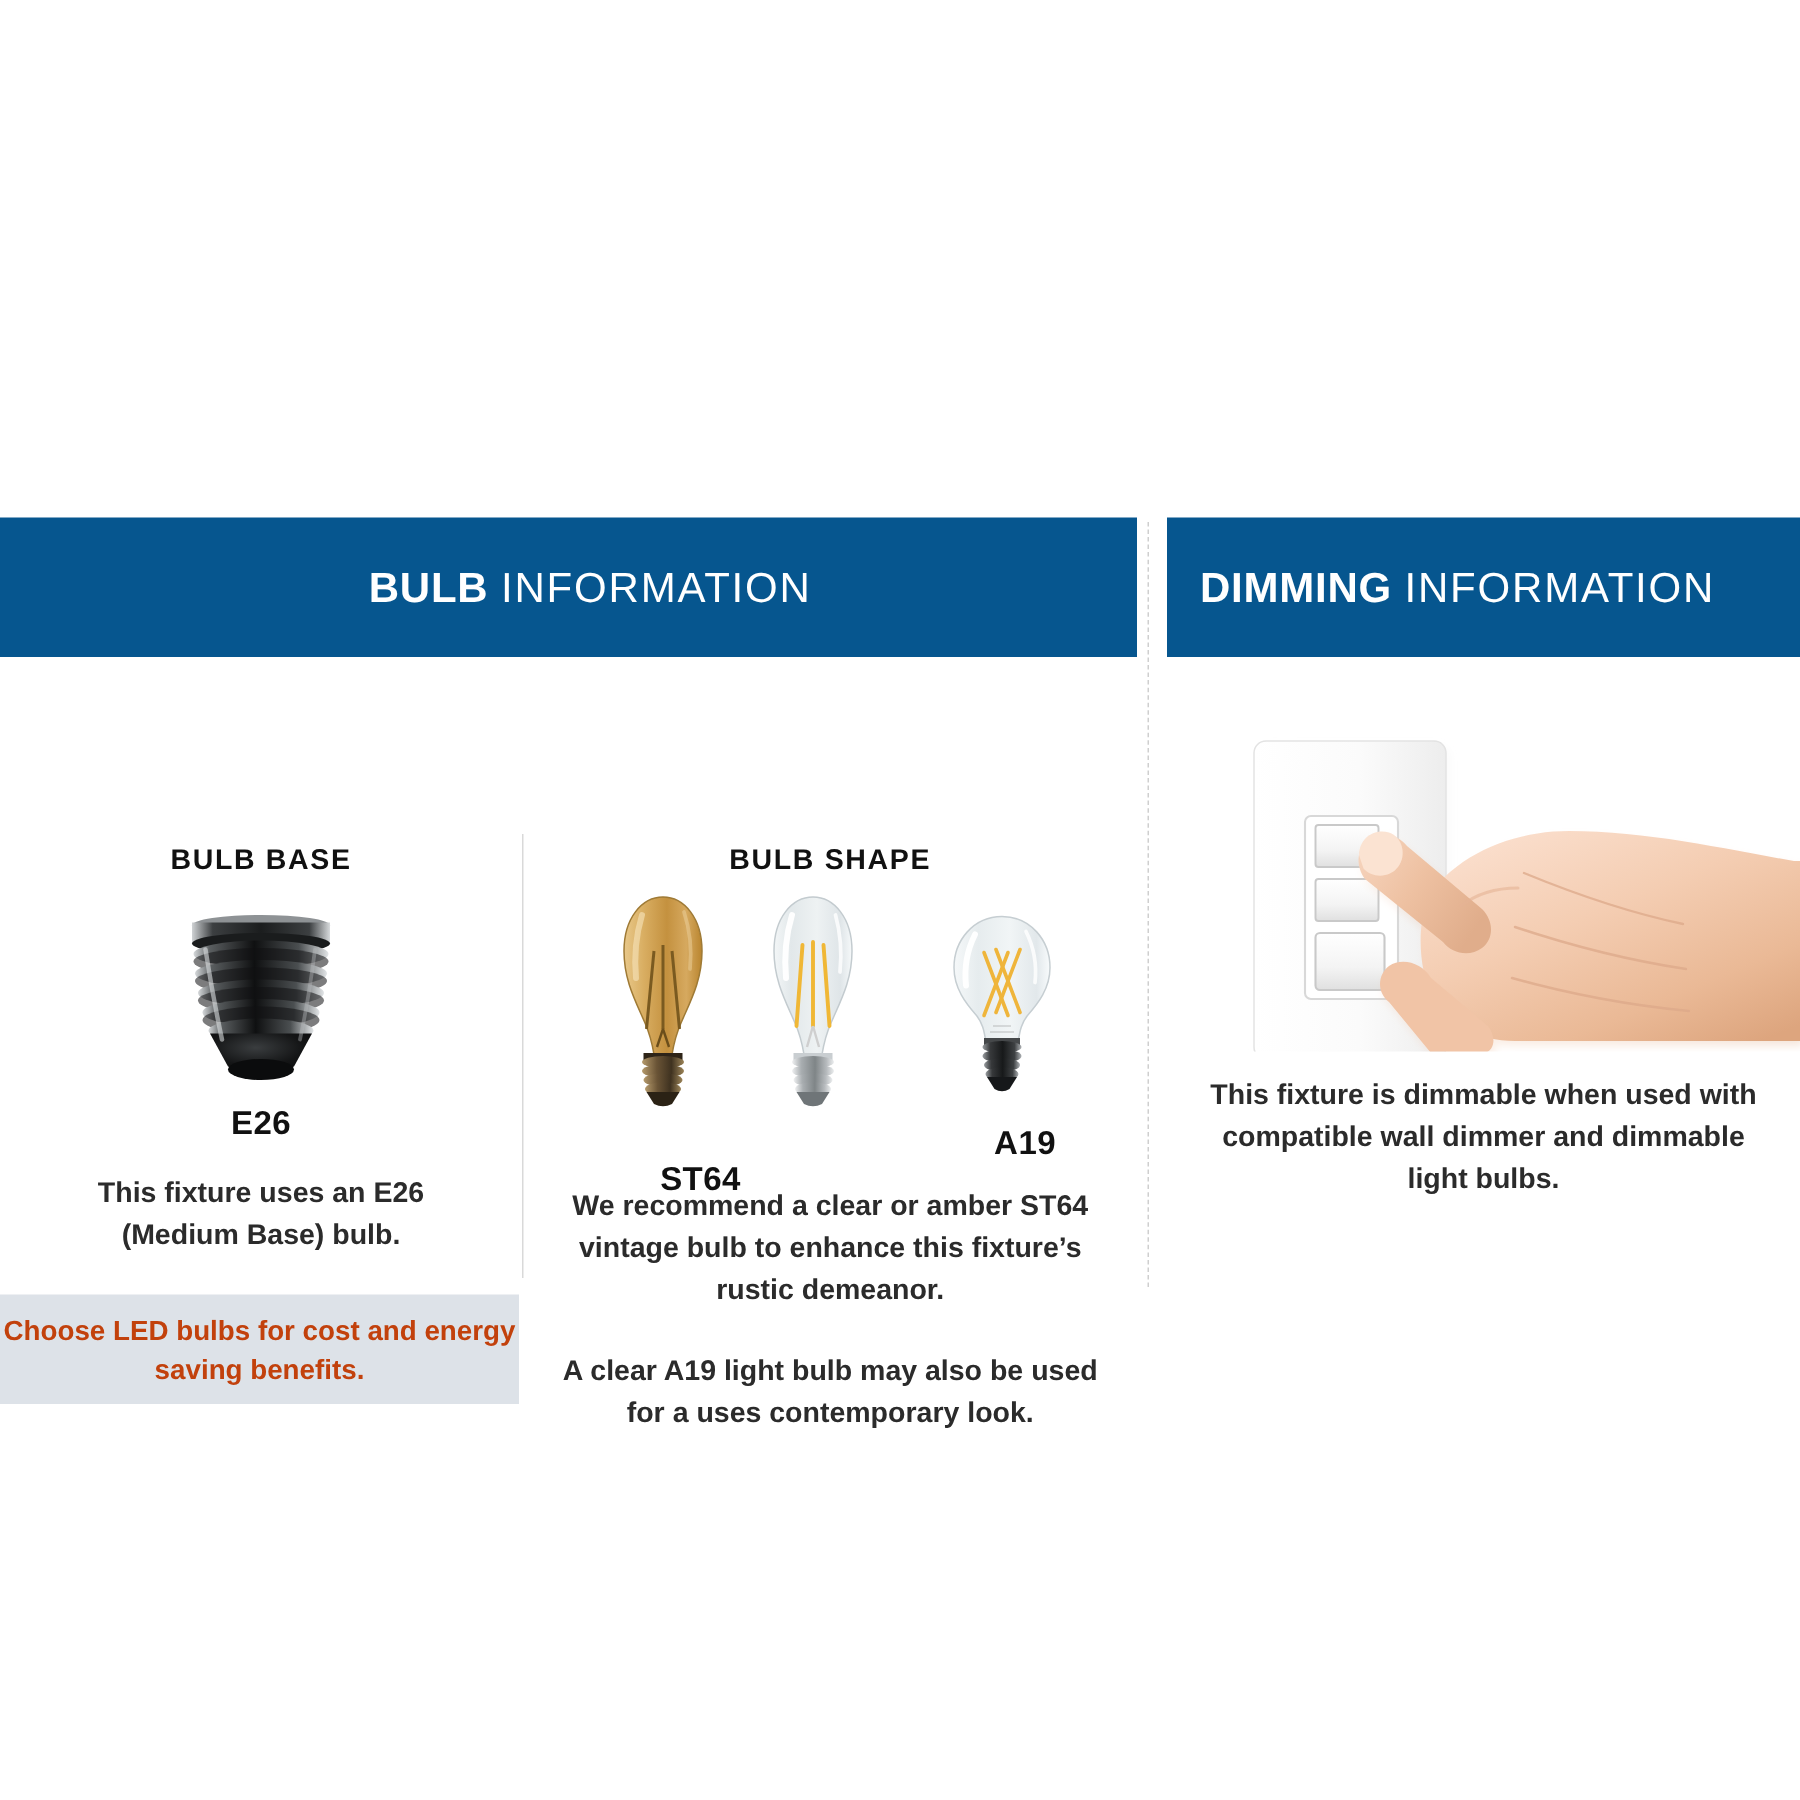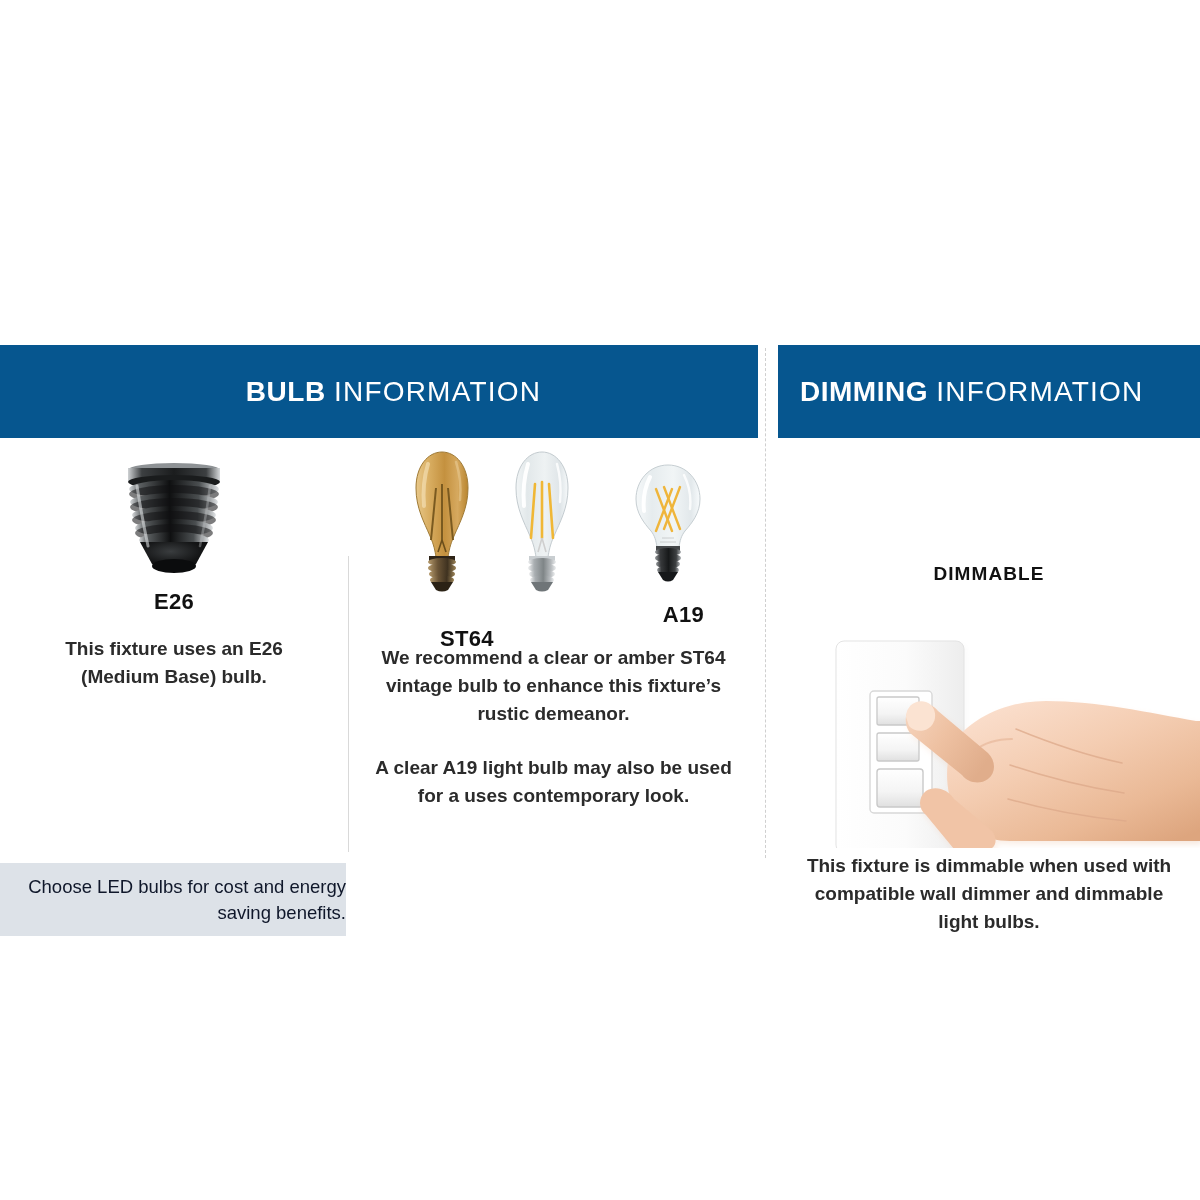--- a/index.html
+++ b/index.html
@@ -171,6 +171,7 @@
 
       <div class="col" id="col-base">
 
+        <div class="col-heading">BULB BASE</div>
 
         <div class="art" style="width:140px;height:125px;margin-top:18px;">
           <svg viewBox="0 0 140 125" width="140" height="125" aria-hidden="true">

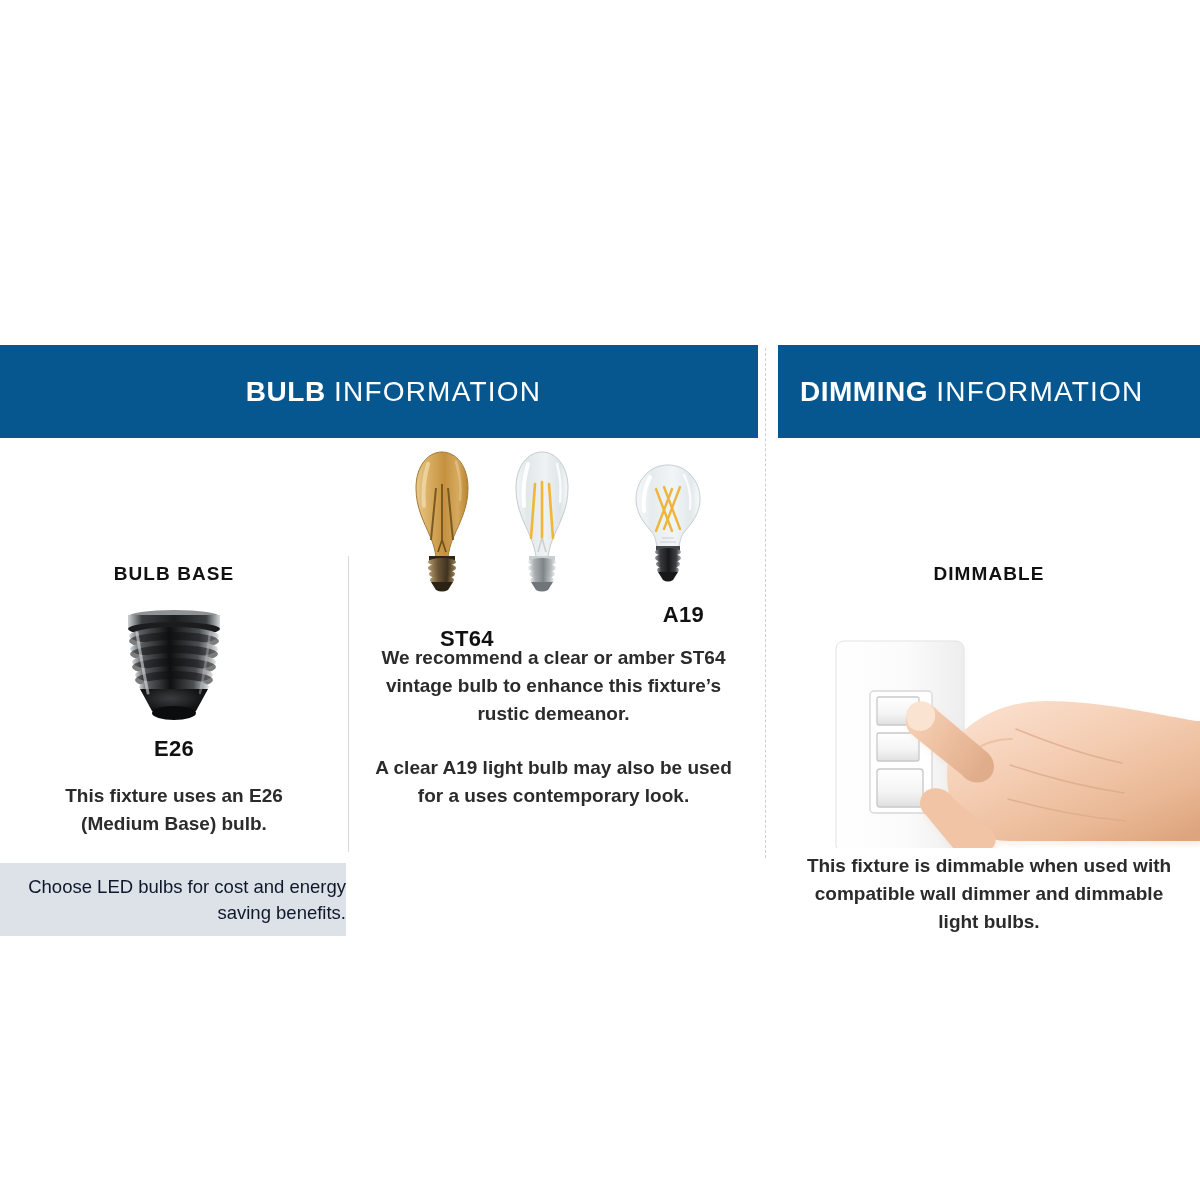--- a/index.html
+++ b/index.html
@@ -237,6 +237,7 @@
 
       <div class="col" id="col-shape">
 
+        <div class="col-heading">BULB SHAPE</div>
 
         <div class="art-wrap" style="margin-top:10px;height:150px;gap:12px;">
 

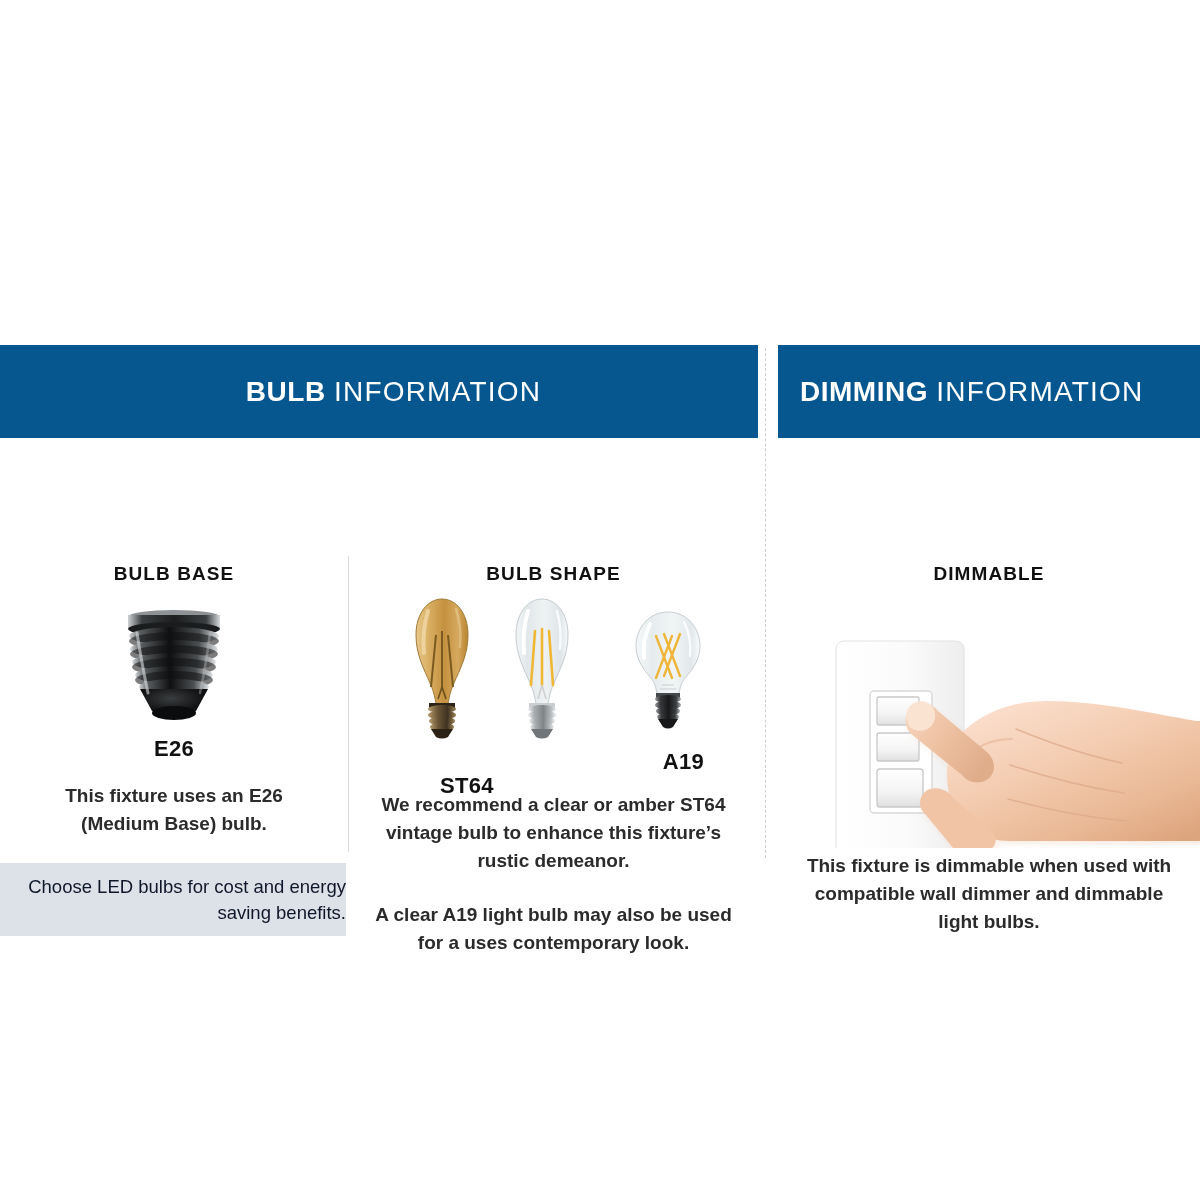--- a/index.html
+++ b/index.html
@@ -425,7 +425,6 @@
 
     <div class="dim-body">
 
-      <div class="col-heading" style="margin-top:125px;">DIMMABLE</div>
 
       <div style="position:relative;height:255px;margin-top:8px;">
         <svg viewBox="0 0 422 255" width="422" height="255" aria-hidden="true" style="display:block;">

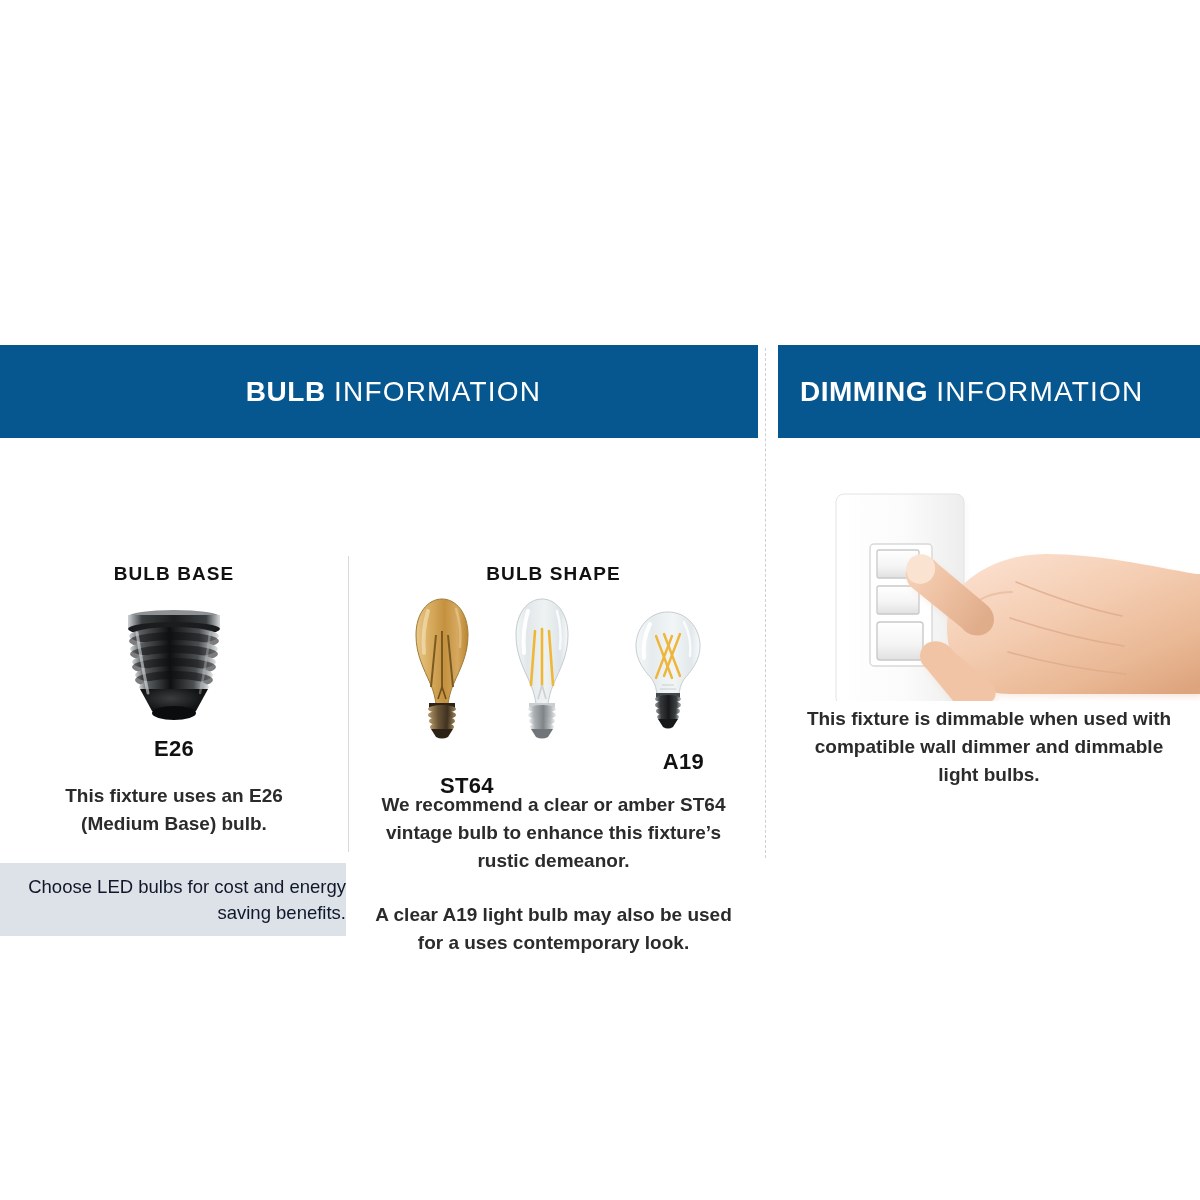--- a/index.html
+++ b/index.html
@@ -515,7 +515,7 @@
         </svg>
       </div>
 
-      <div class="body-copy" style="margin-top:4px;padding:0 22px;">This fixture is dimmable when used with compatible wall dimmer and dimmable light bulbs.</div>
+      <div class="body-copy" style="margin-top:16px;padding:0 22px;">This fixture is dimmable when used with compatible wall dimmer and dimmable light bulbs.</div>
 
     </div>
   </section>

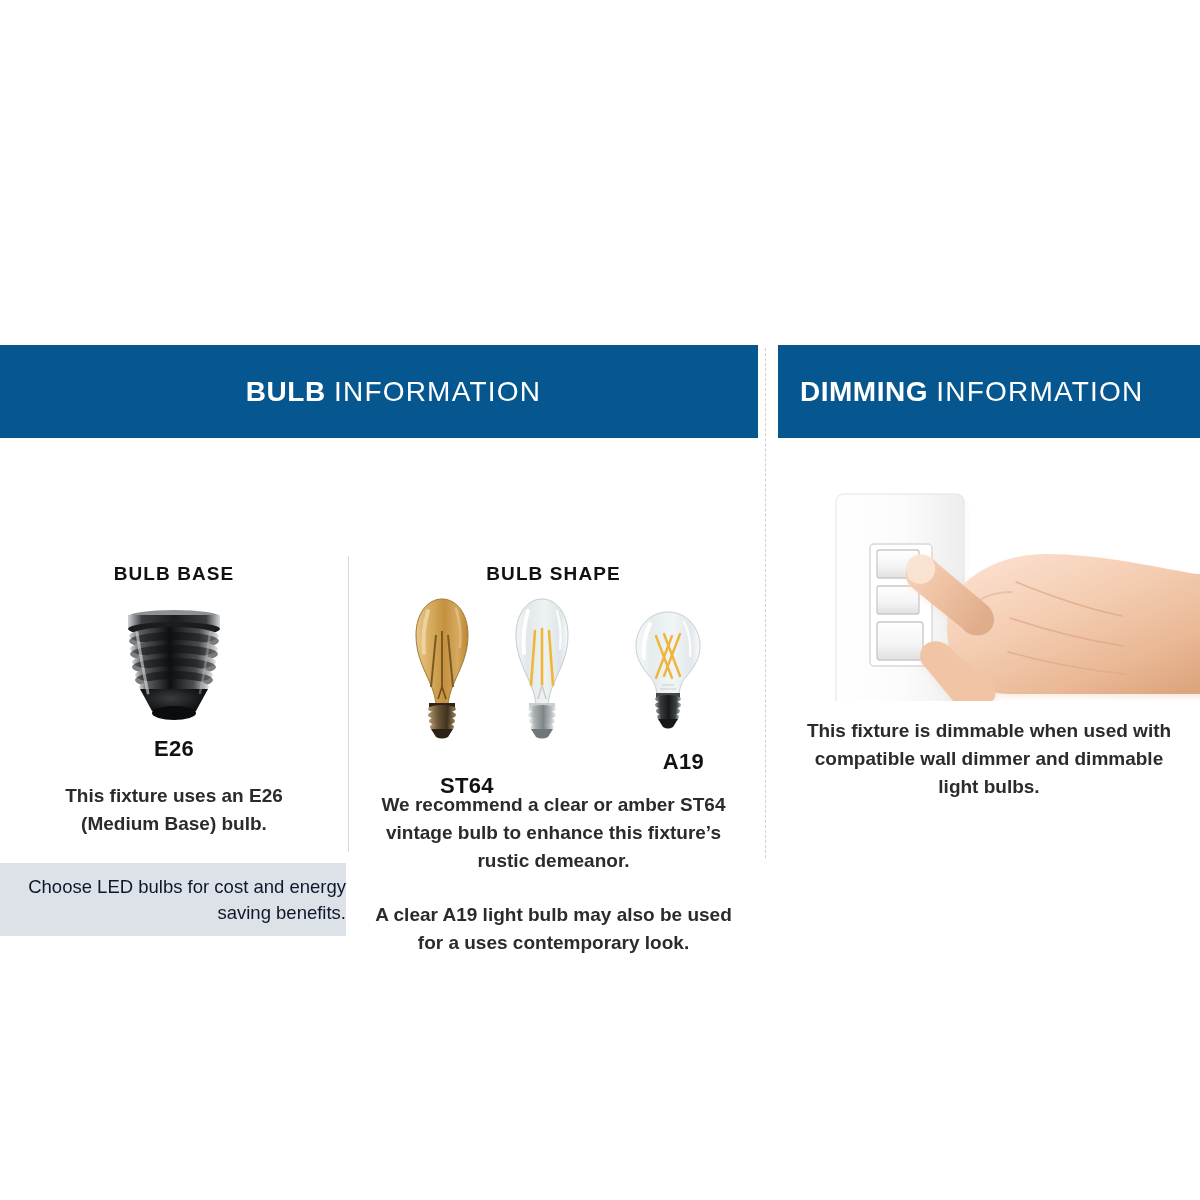--- a/index.html
+++ b/index.html
@@ -126,9 +126,9 @@
   #led-callout .callout-text {
     font-size: 18.5px;
     line-height: 26px;
-    font-weight: 400;
-    color: #0f172a;
-    text-align: right;
+    font-weight: 700;
+    color: #c2410c;
+    text-align: center;
   }
 
   

